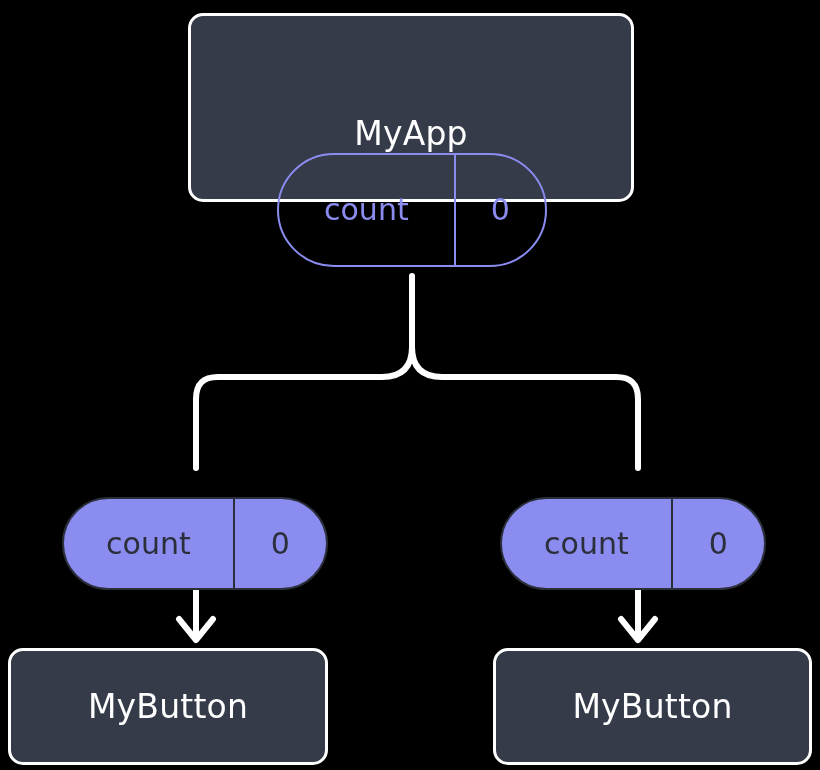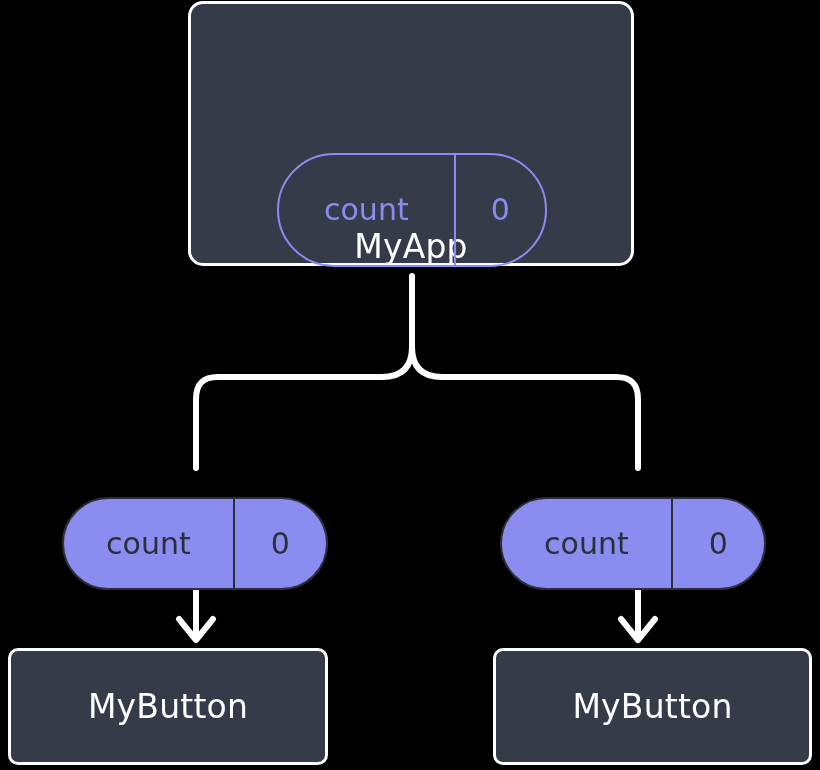--- a/index.html
+++ b/index.html
@@ -46,10 +46,10 @@
   
   #node-myapp {
     left: 188px;
-    top: 1px;
+    top: 13px;
     width: 446px;
-    height: 265px;
-    justify-content: flex-end;
+    height: 189px;
+    justify-content: center;
   }
   #node-myapp .component-title { margin-top: 52px; }
 

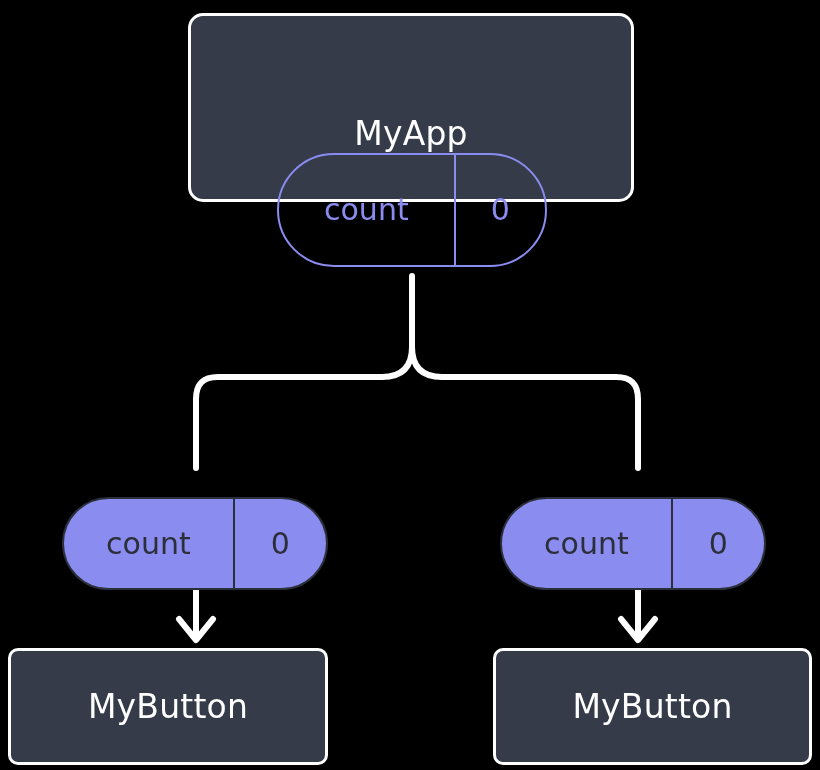--- a/index.html
+++ b/index.html
@@ -57,7 +57,6 @@
   .leaf-box {
     height: 117px;
     justify-content: center;
-    border-radius: 10px;
   }
   #node-mybutton-left  { left: 8px;   top: 648px; width: 320px; }
   #node-mybutton-right { left: 493px; top: 648px; width: 319px; }

